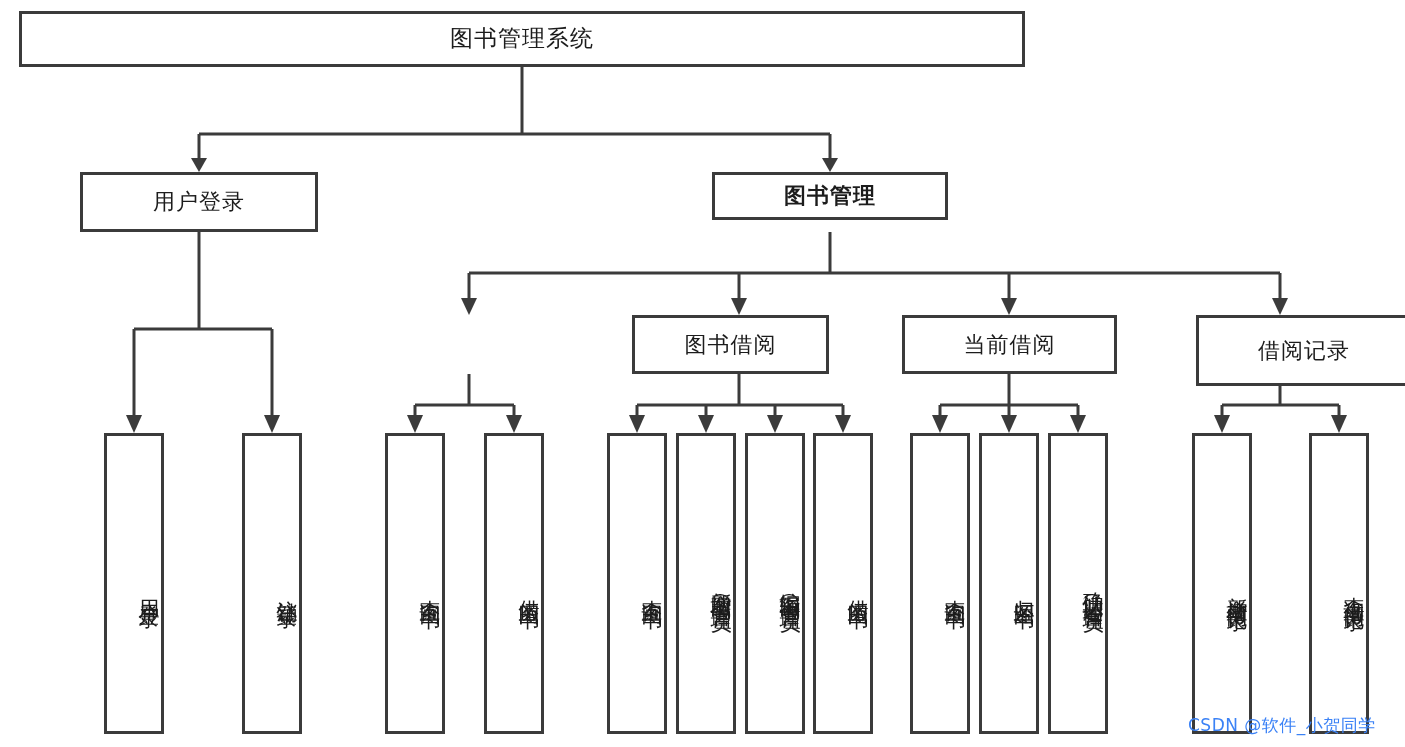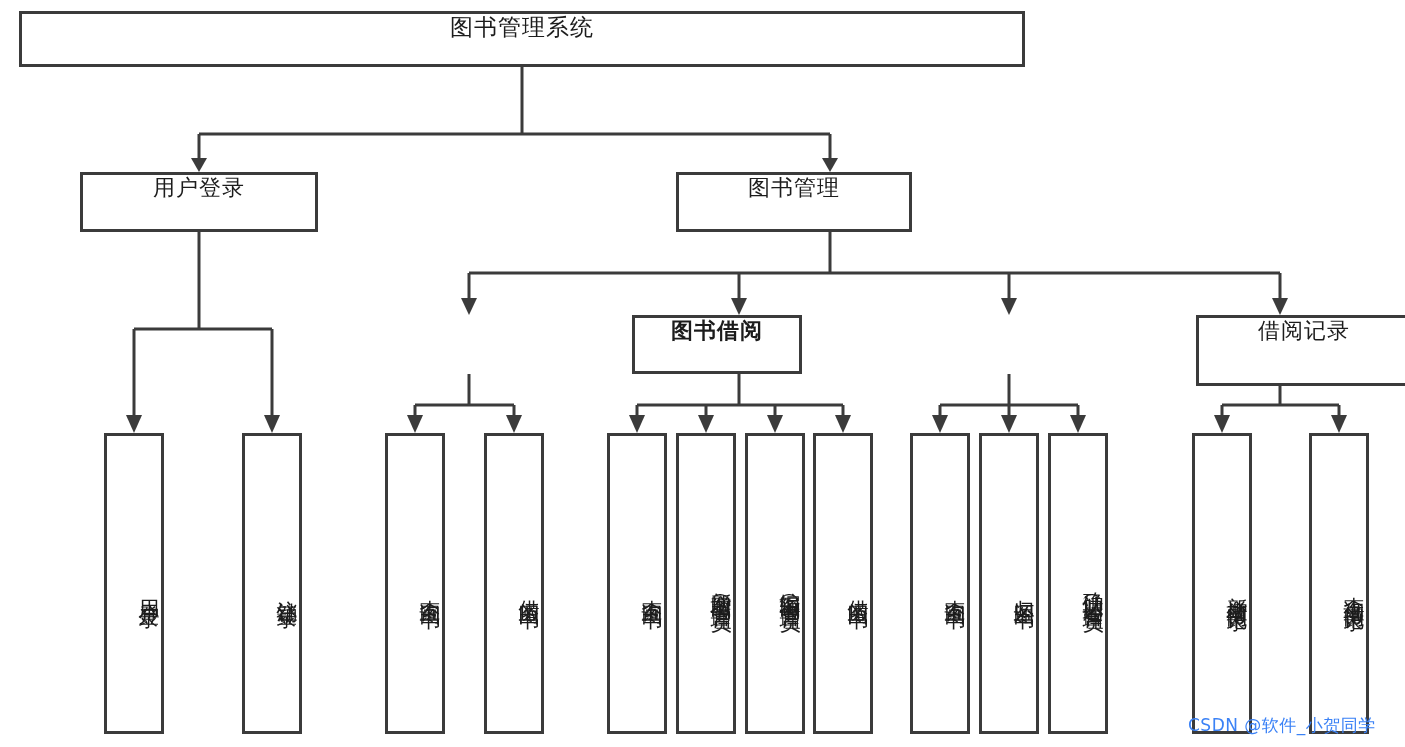--- a/index.html
+++ b/index.html
@@ -24,7 +24,7 @@
     background:#ffffff;
     border:3px solid #3b3b3b;
     display:flex;
-    align-items:flex-start;
+    align-items:center;
     justify-content:center;
     color:#1c1c1c;
     line-height:1.18;

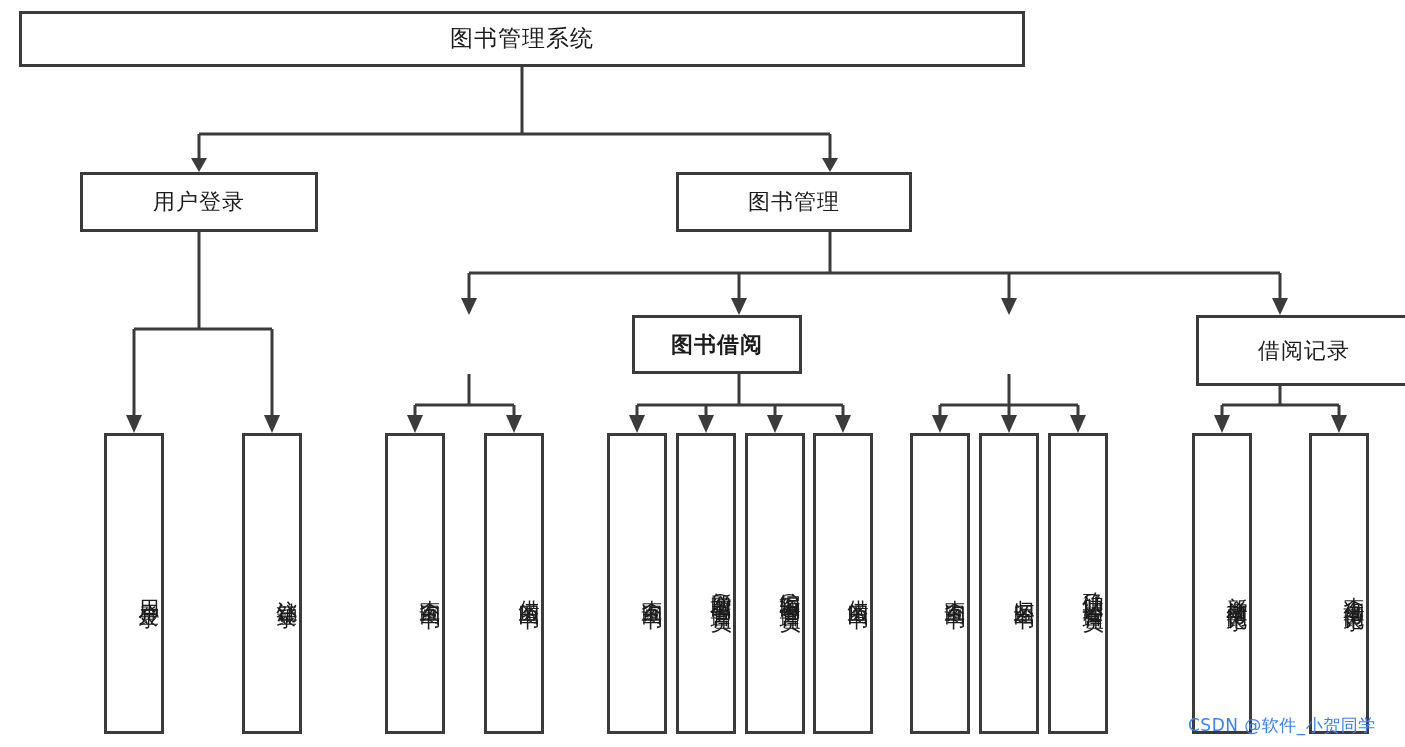--- a/index.html
+++ b/index.html
@@ -136,7 +136,7 @@
   <div class="node horiz" style="left:80px;top:172px;width:238px;height:60px;">
     <span>用户登录</span>
   </div>
-  <div class="node horiz" style="left:676px;top:172px;width:236px;height:60px;">
+  <div class="node horiz" style="left:712px;top:172px;width:236px;height:48px;font-weight:bold;">
     <span>图书管理</span>
   </div>
 

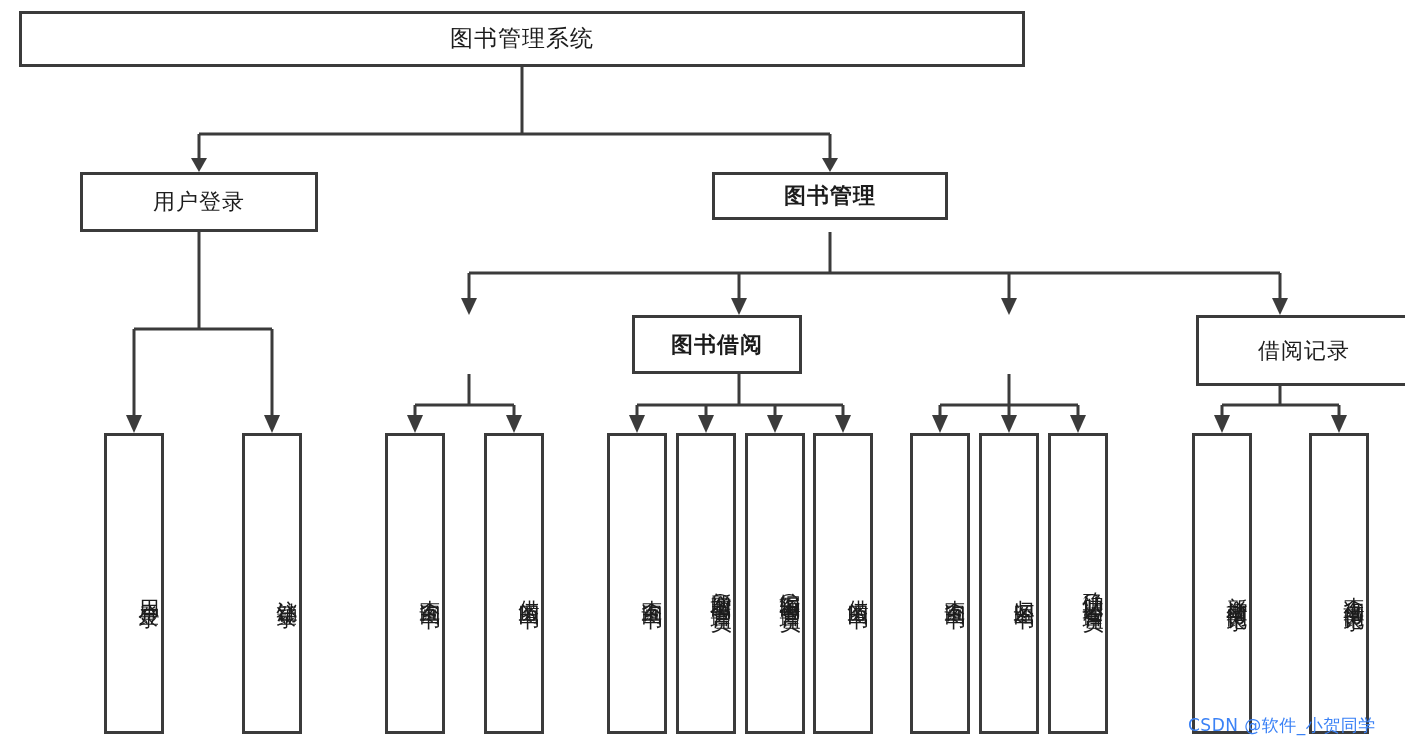--- a/index.html
+++ b/index.html
@@ -140,7 +140,7 @@
     <span>图书管理</span>
   </div>
 
-  <div class="node horiz" style="left:632px;top:315px;width:170px;height:59px;font-weight:bold;">
+  <div class="node horiz" style="left:632px;top:315px;width:197px;height:59px;">
     <span>图书借阅</span>
   </div>
   <div class="node horiz" style="left:1172px;top:315px;width:216px;height:71px;margin-left:24px;">

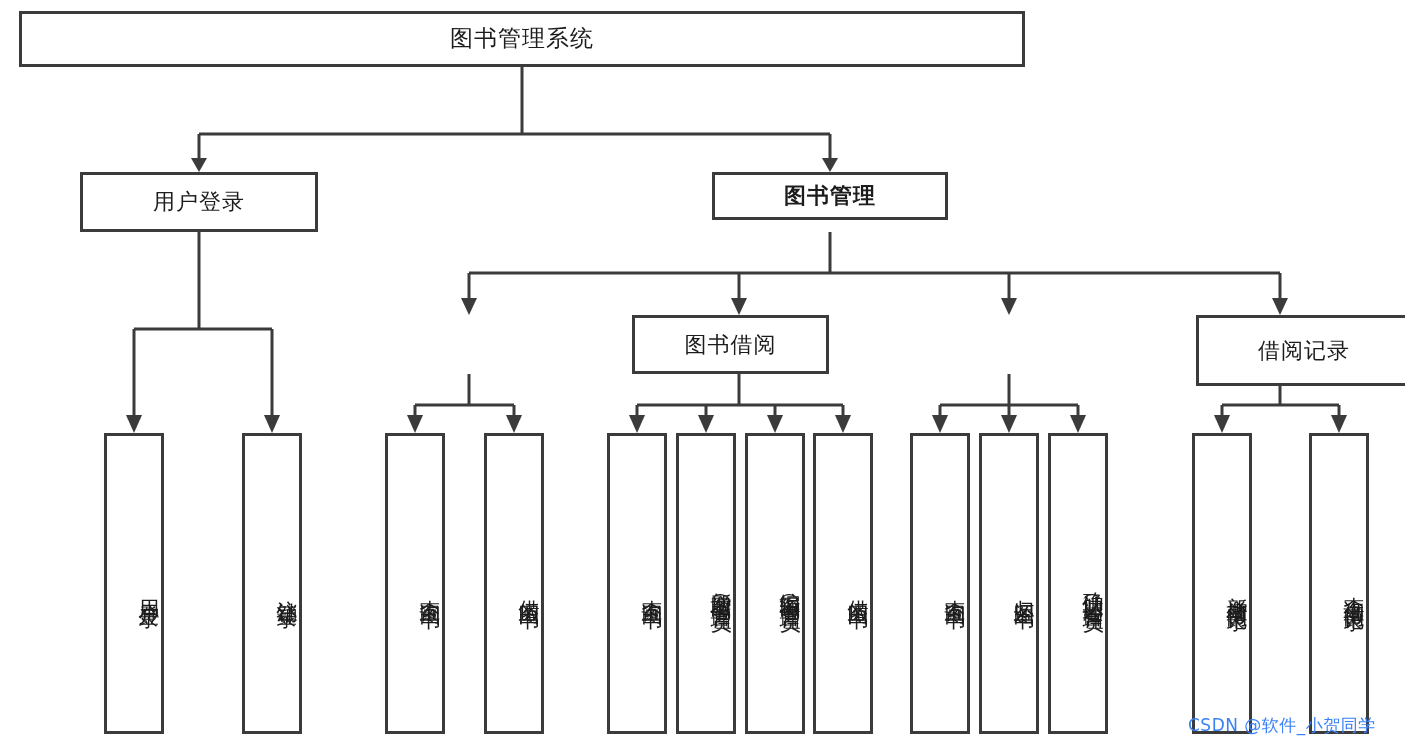--- a/index.html
+++ b/index.html
@@ -143,6 +143,9 @@
   <div class="node horiz" style="left:632px;top:315px;width:197px;height:59px;">
     <span>图书借阅</span>
   </div>
+  <div class="node horiz" style="left:902px;top:315px;width:215px;height:59px;">
+    <span>当前借阅</span>
+  </div>
   <div class="node horiz" style="left:1172px;top:315px;width:216px;height:71px;margin-left:24px;">
     <span>借阅记录</span>
   </div>

